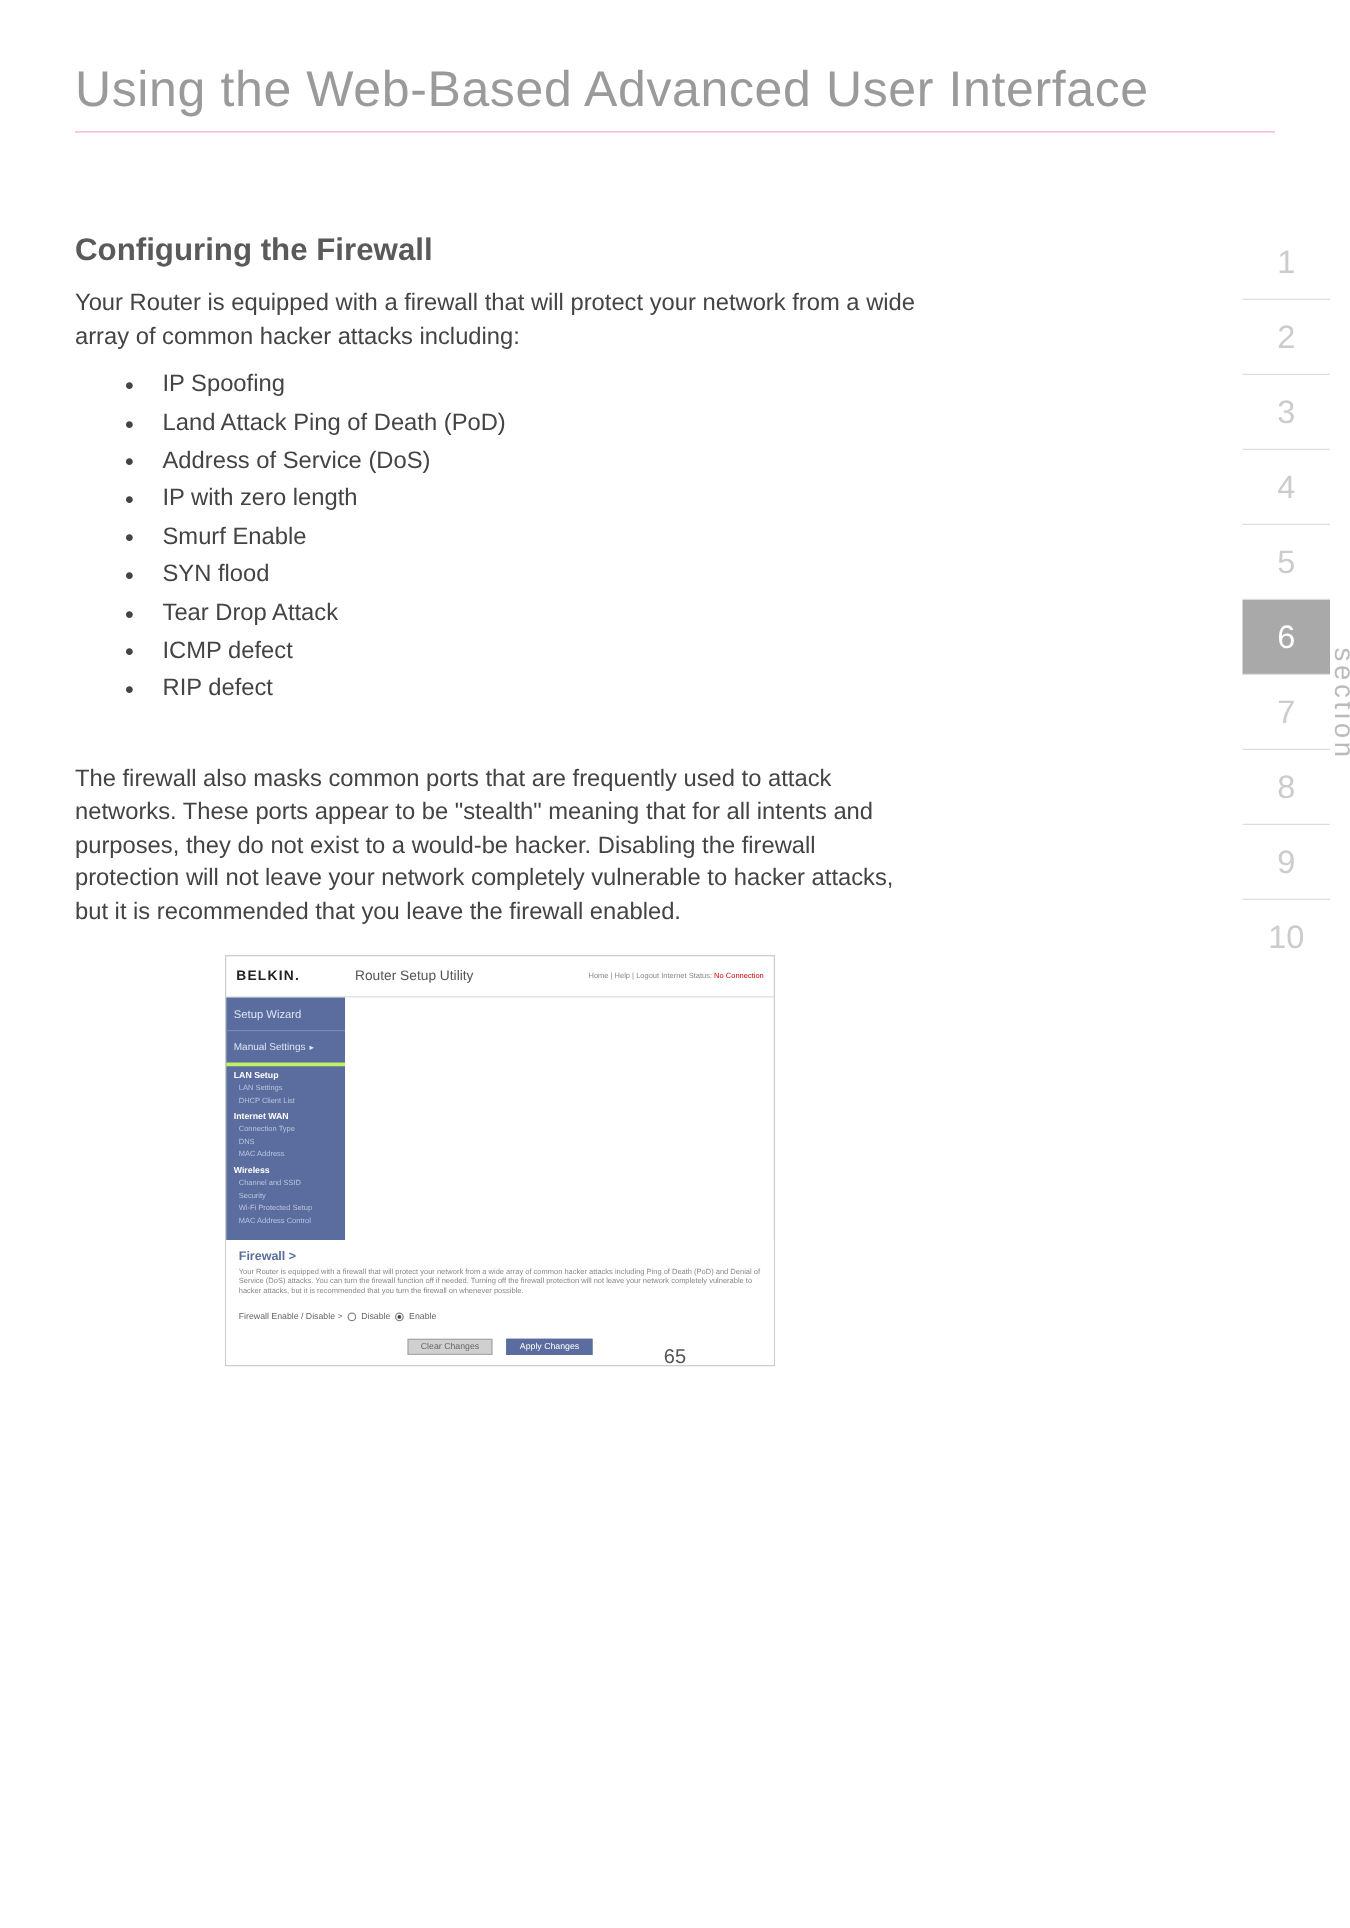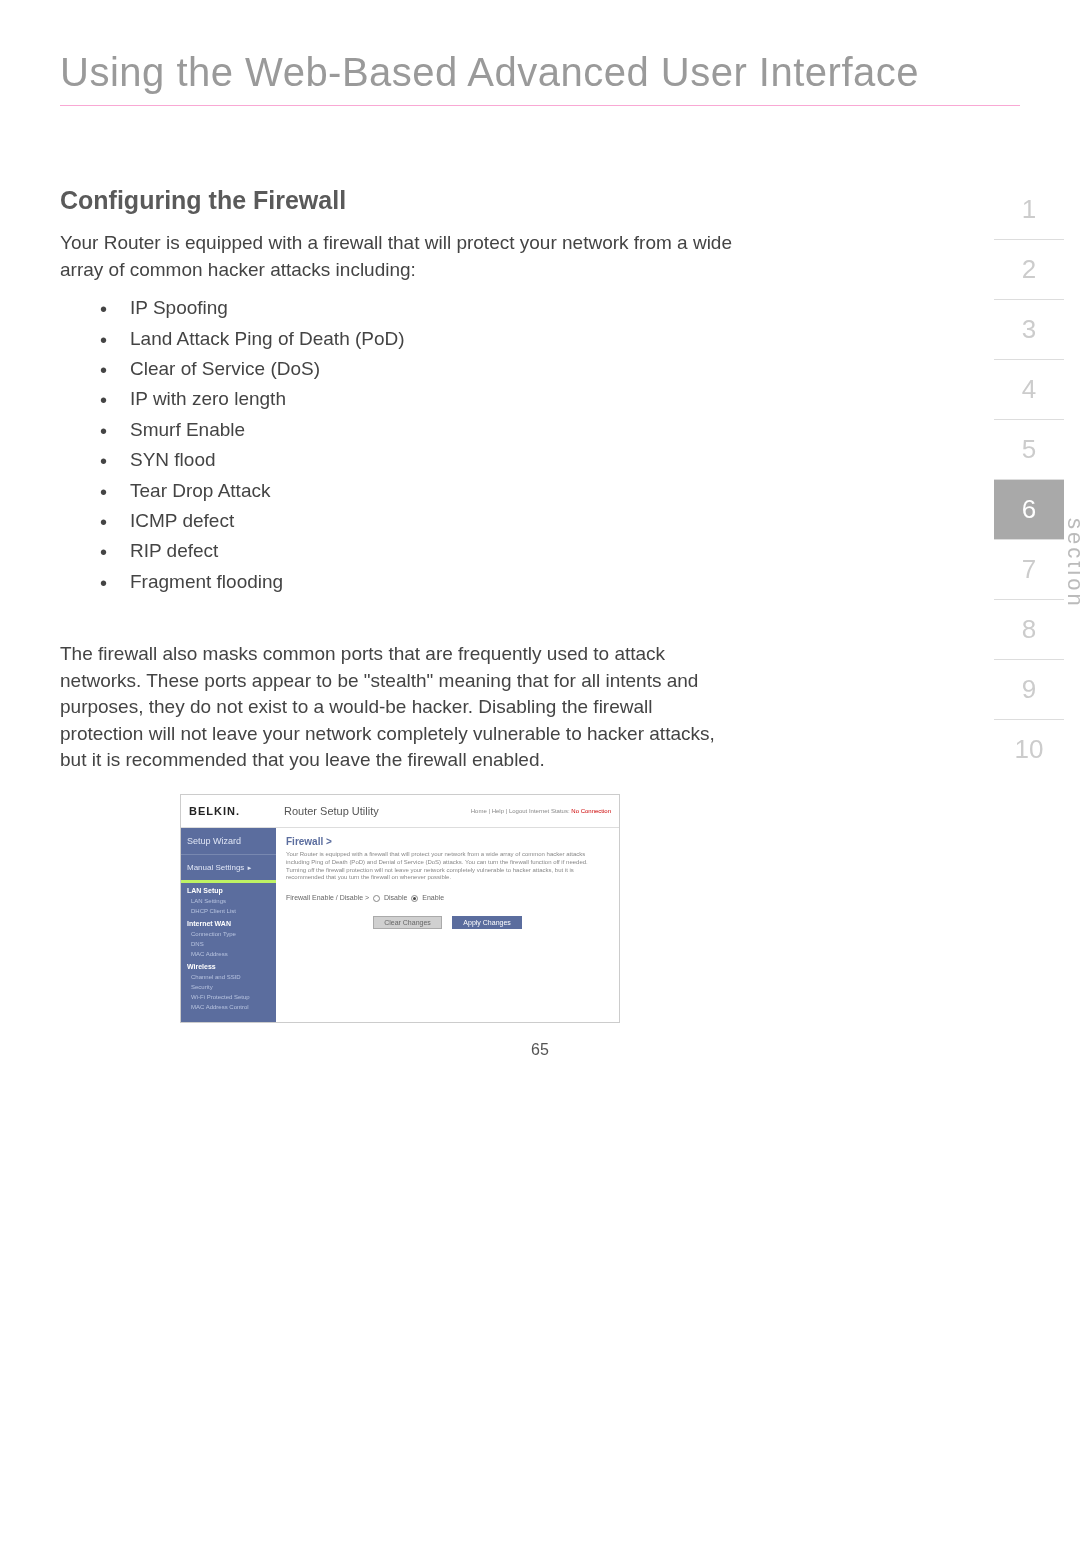--- a/index.html
+++ b/index.html
@@ -250,7 +250,7 @@
     <ul class="attacks">
       <li>IP Spoofing</li>
       <li>Land Attack Ping of Death (PoD)</li>
-      <li>Clear of Service (DoS)</li>
+      <li>Address of Service (DoS)</li>
       <li>IP with zero length</li>
       <li>Smurf Enable</li>
       <li>SYN flood</li>

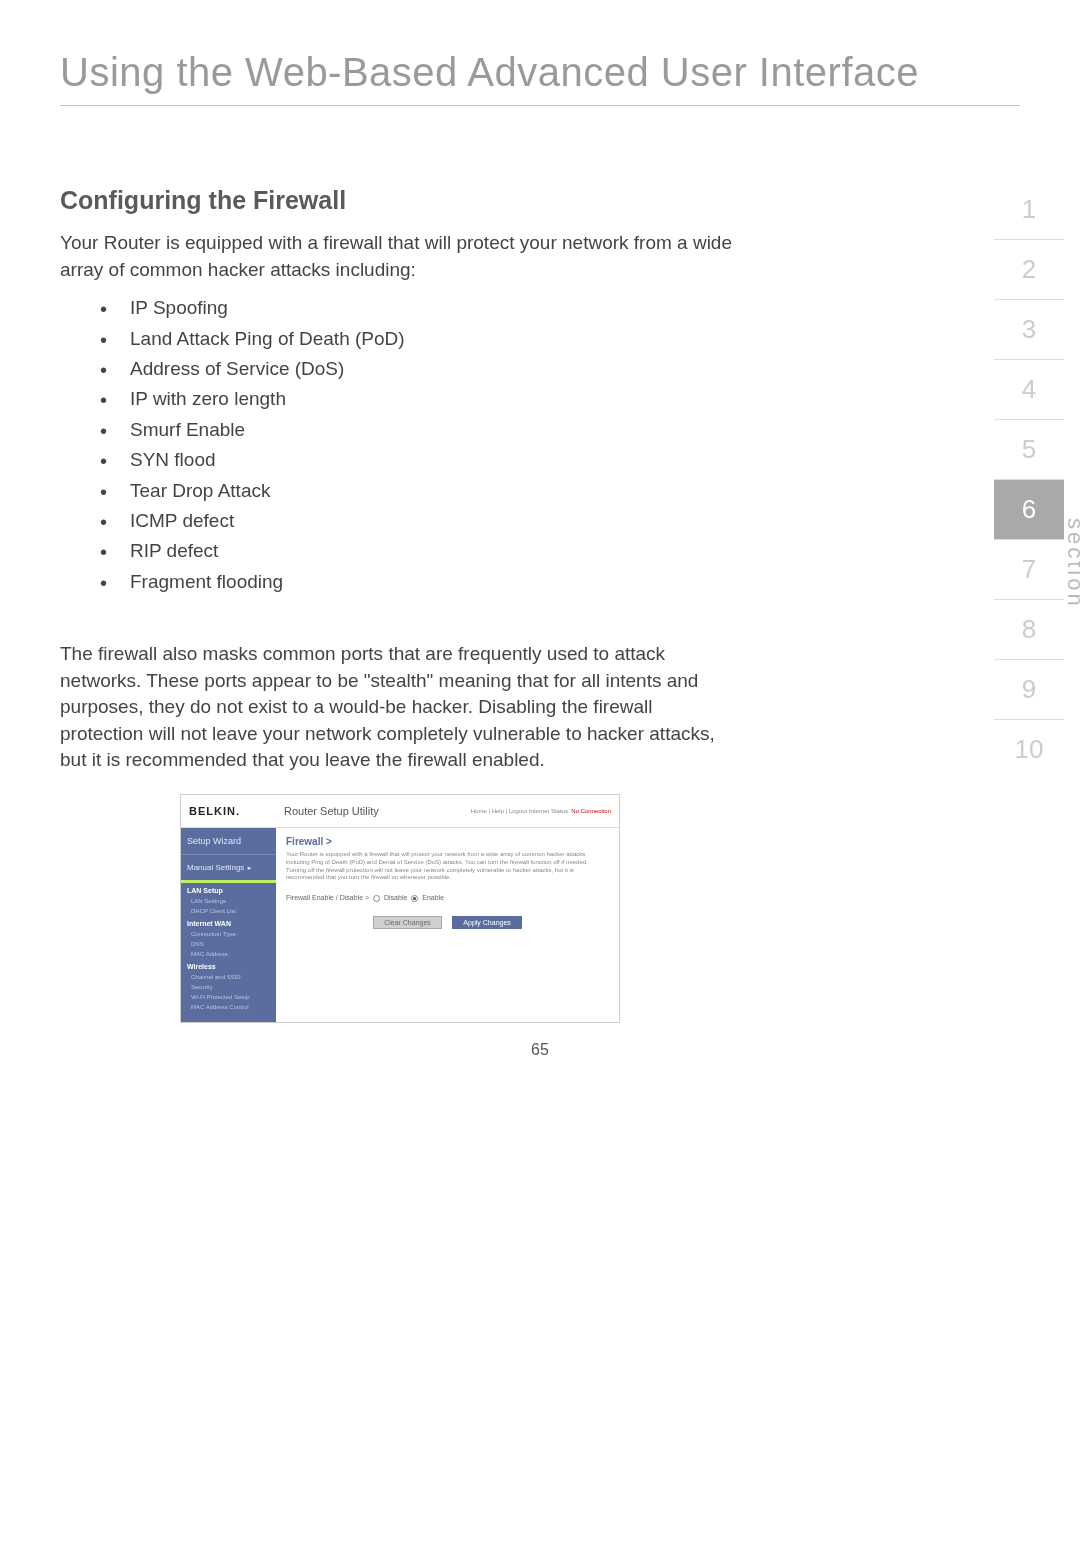--- a/index.html
+++ b/index.html
@@ -257,7 +257,6 @@
       <li>Tear Drop Attack</li>
       <li>ICMP defect</li>
       <li>RIP defect</li>
-      <li>Fragment flooding</li>
     </ul>
 
     <p class="para2">The firewall also masks common ports that are frequently used to attack networks. These ports appear to be "stealth" meaning that for all intents and purposes, they do not exist to a would-be hacker. Disabling the firewall protection will not leave your network completely vulnerable to hacker attacks, but it is recommended that you leave the firewall enabled.</p>

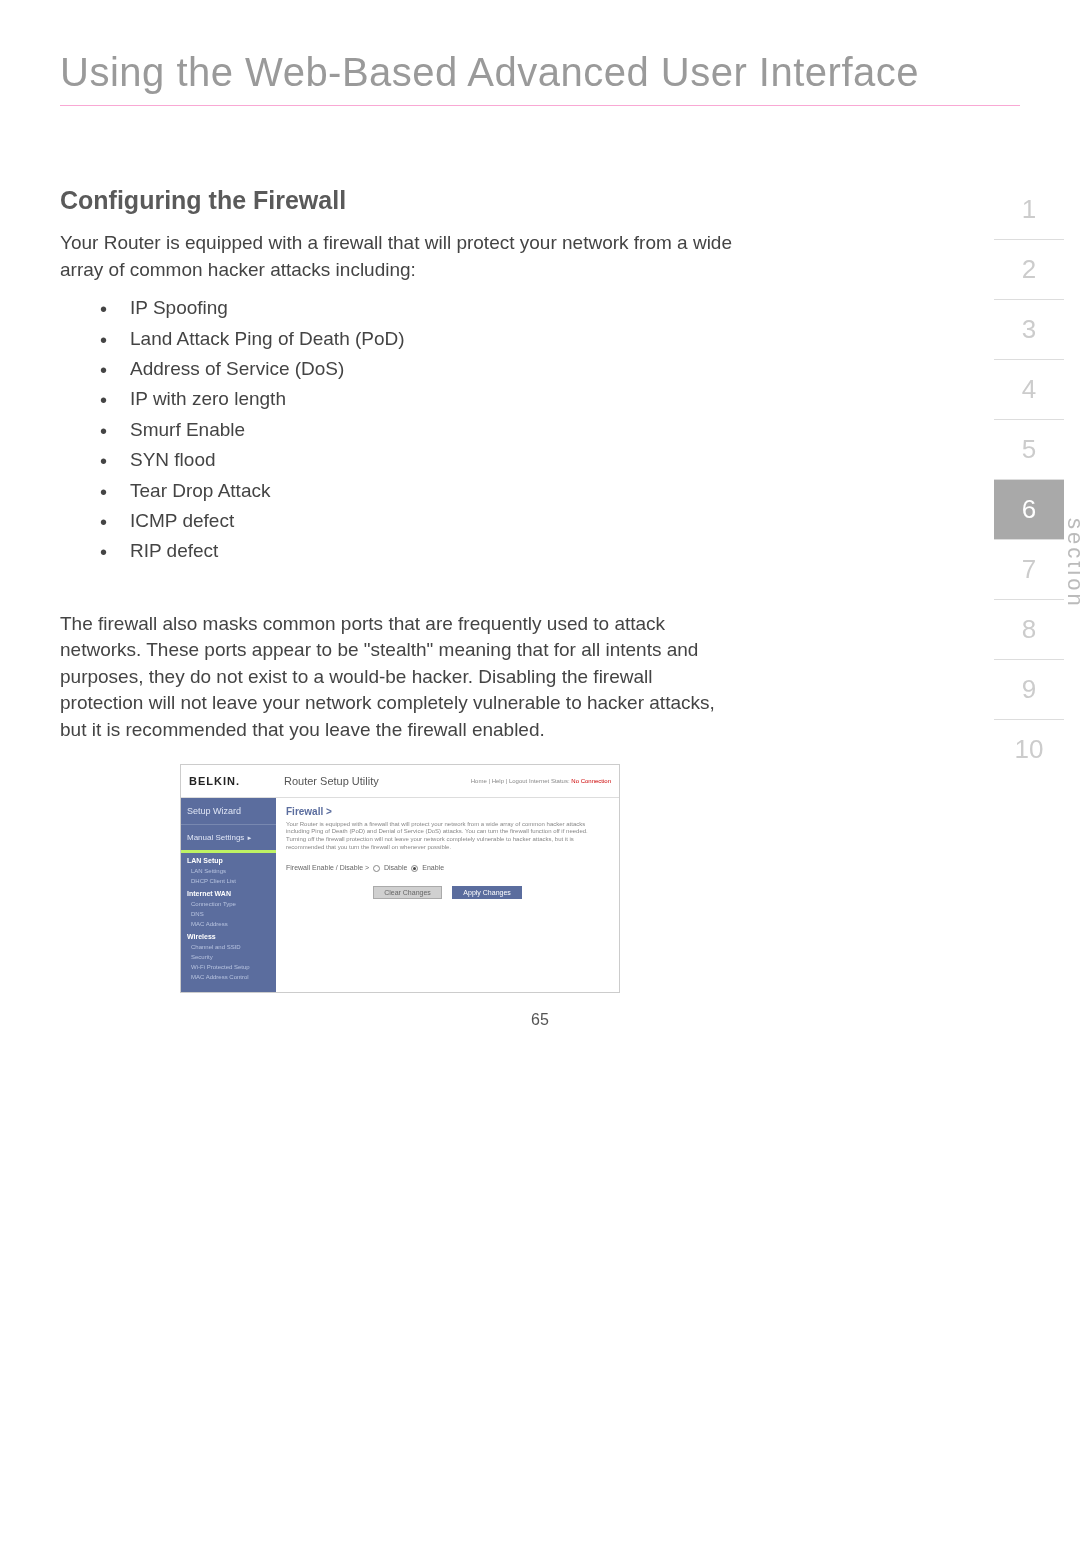--- a/index.html
+++ b/index.html
@@ -133,6 +133,7 @@
   .ss-links .red { color: #c00; }
   .ss-body {
     display: flex;
+    flex-direction: column;
   }
   .ss-sidebar {
     width: 95px;

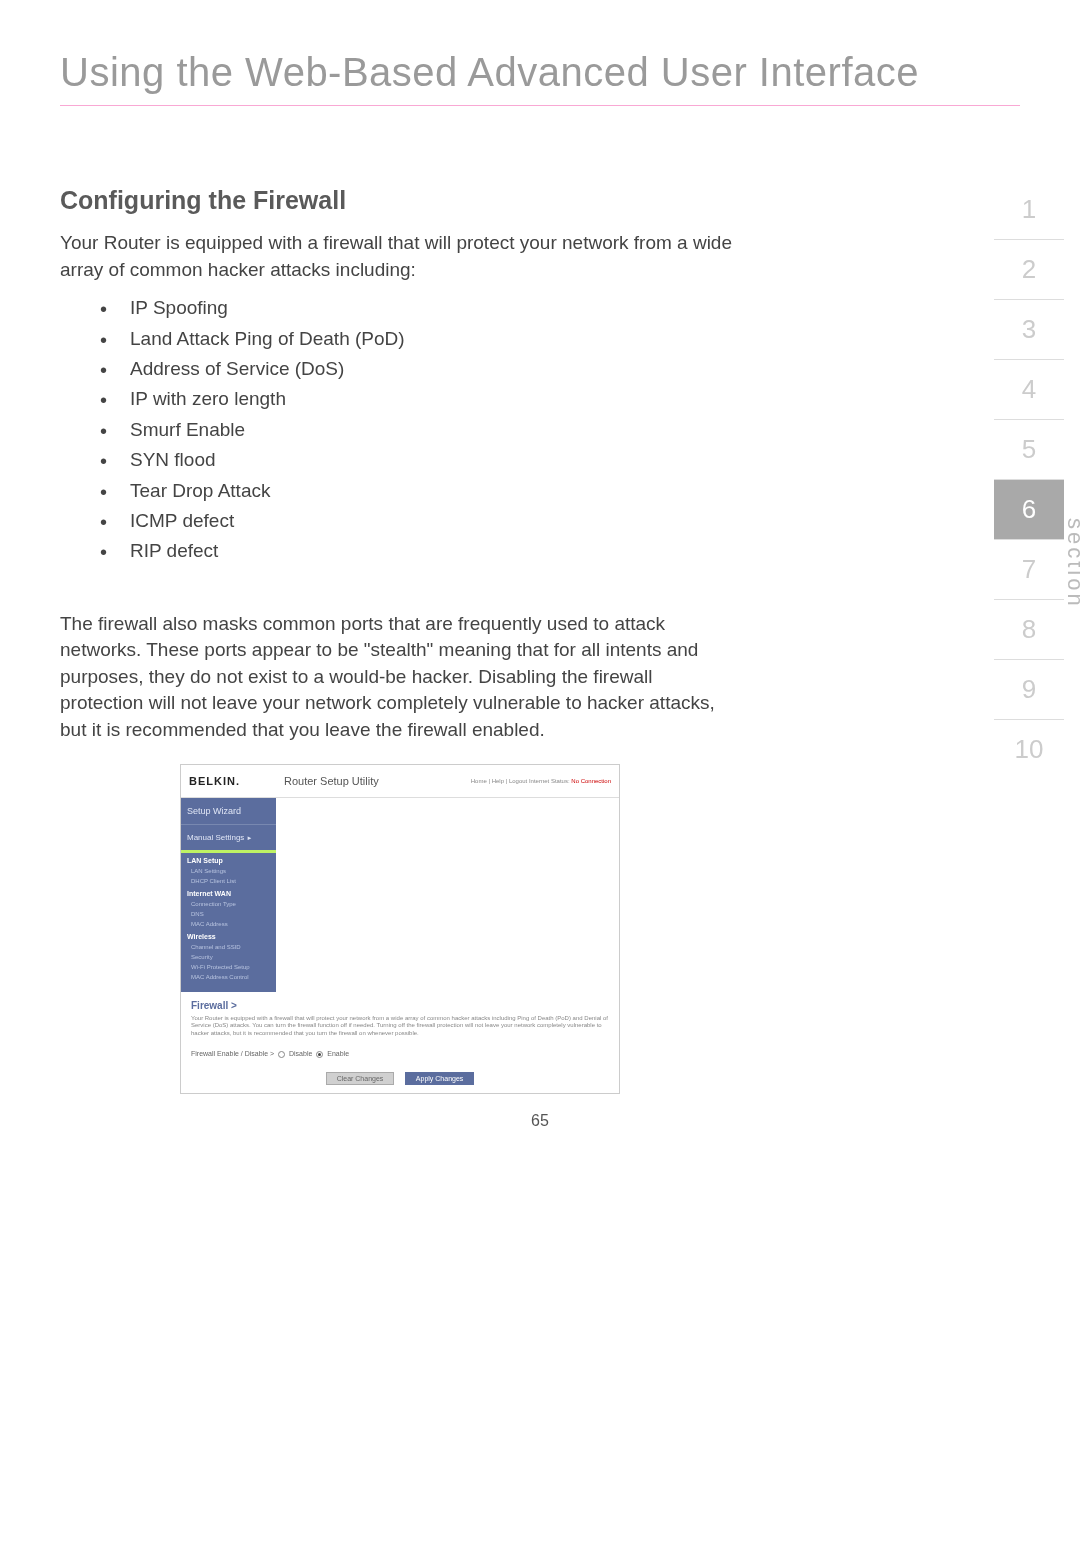--- a/index.html
+++ b/index.html
@@ -230,7 +230,7 @@
   }
   .page-num {
     position: absolute;
-    bottom: 14px;
+    bottom: 48px;
     left: 0;
     right: 0;
     text-align: center;

